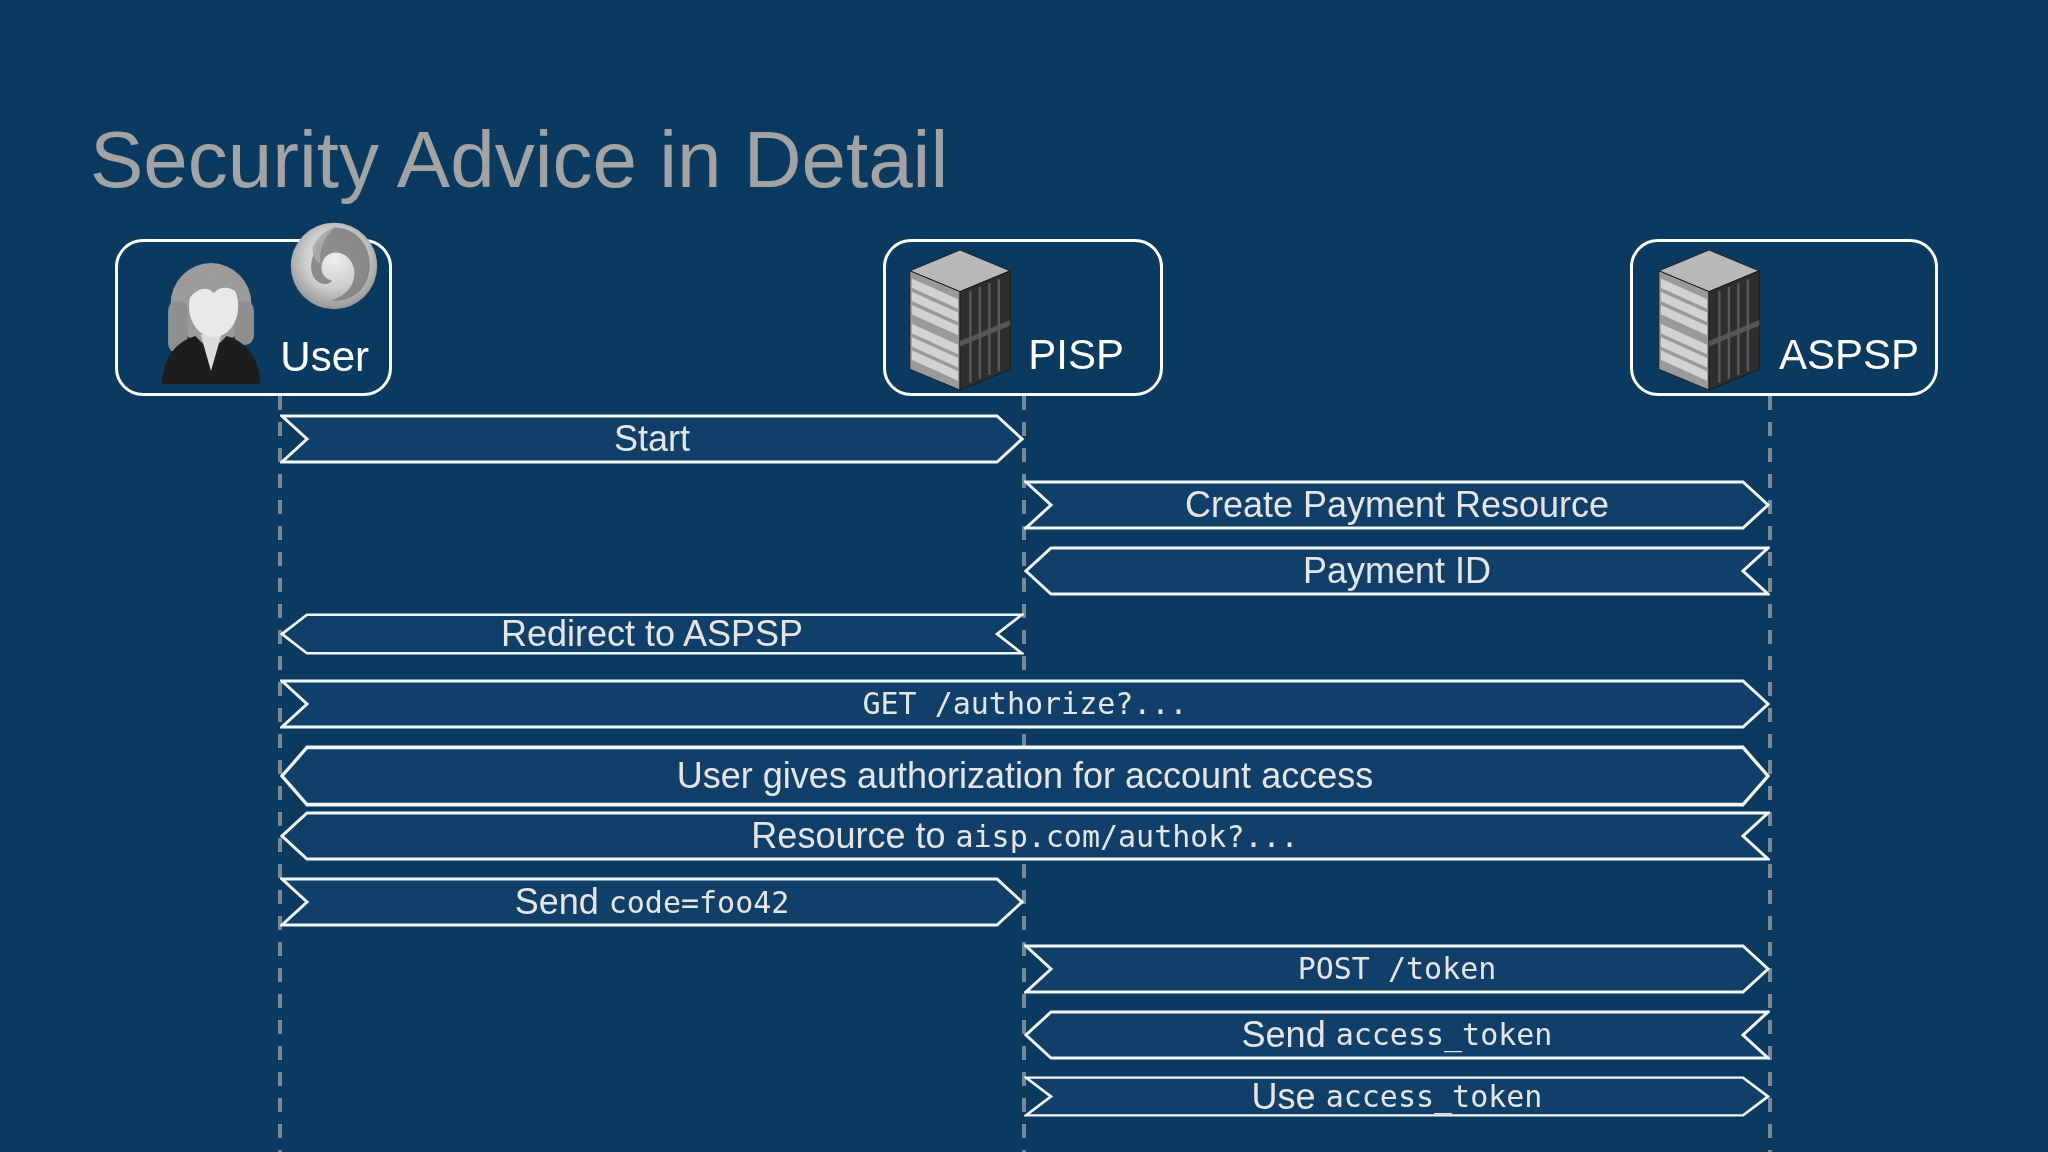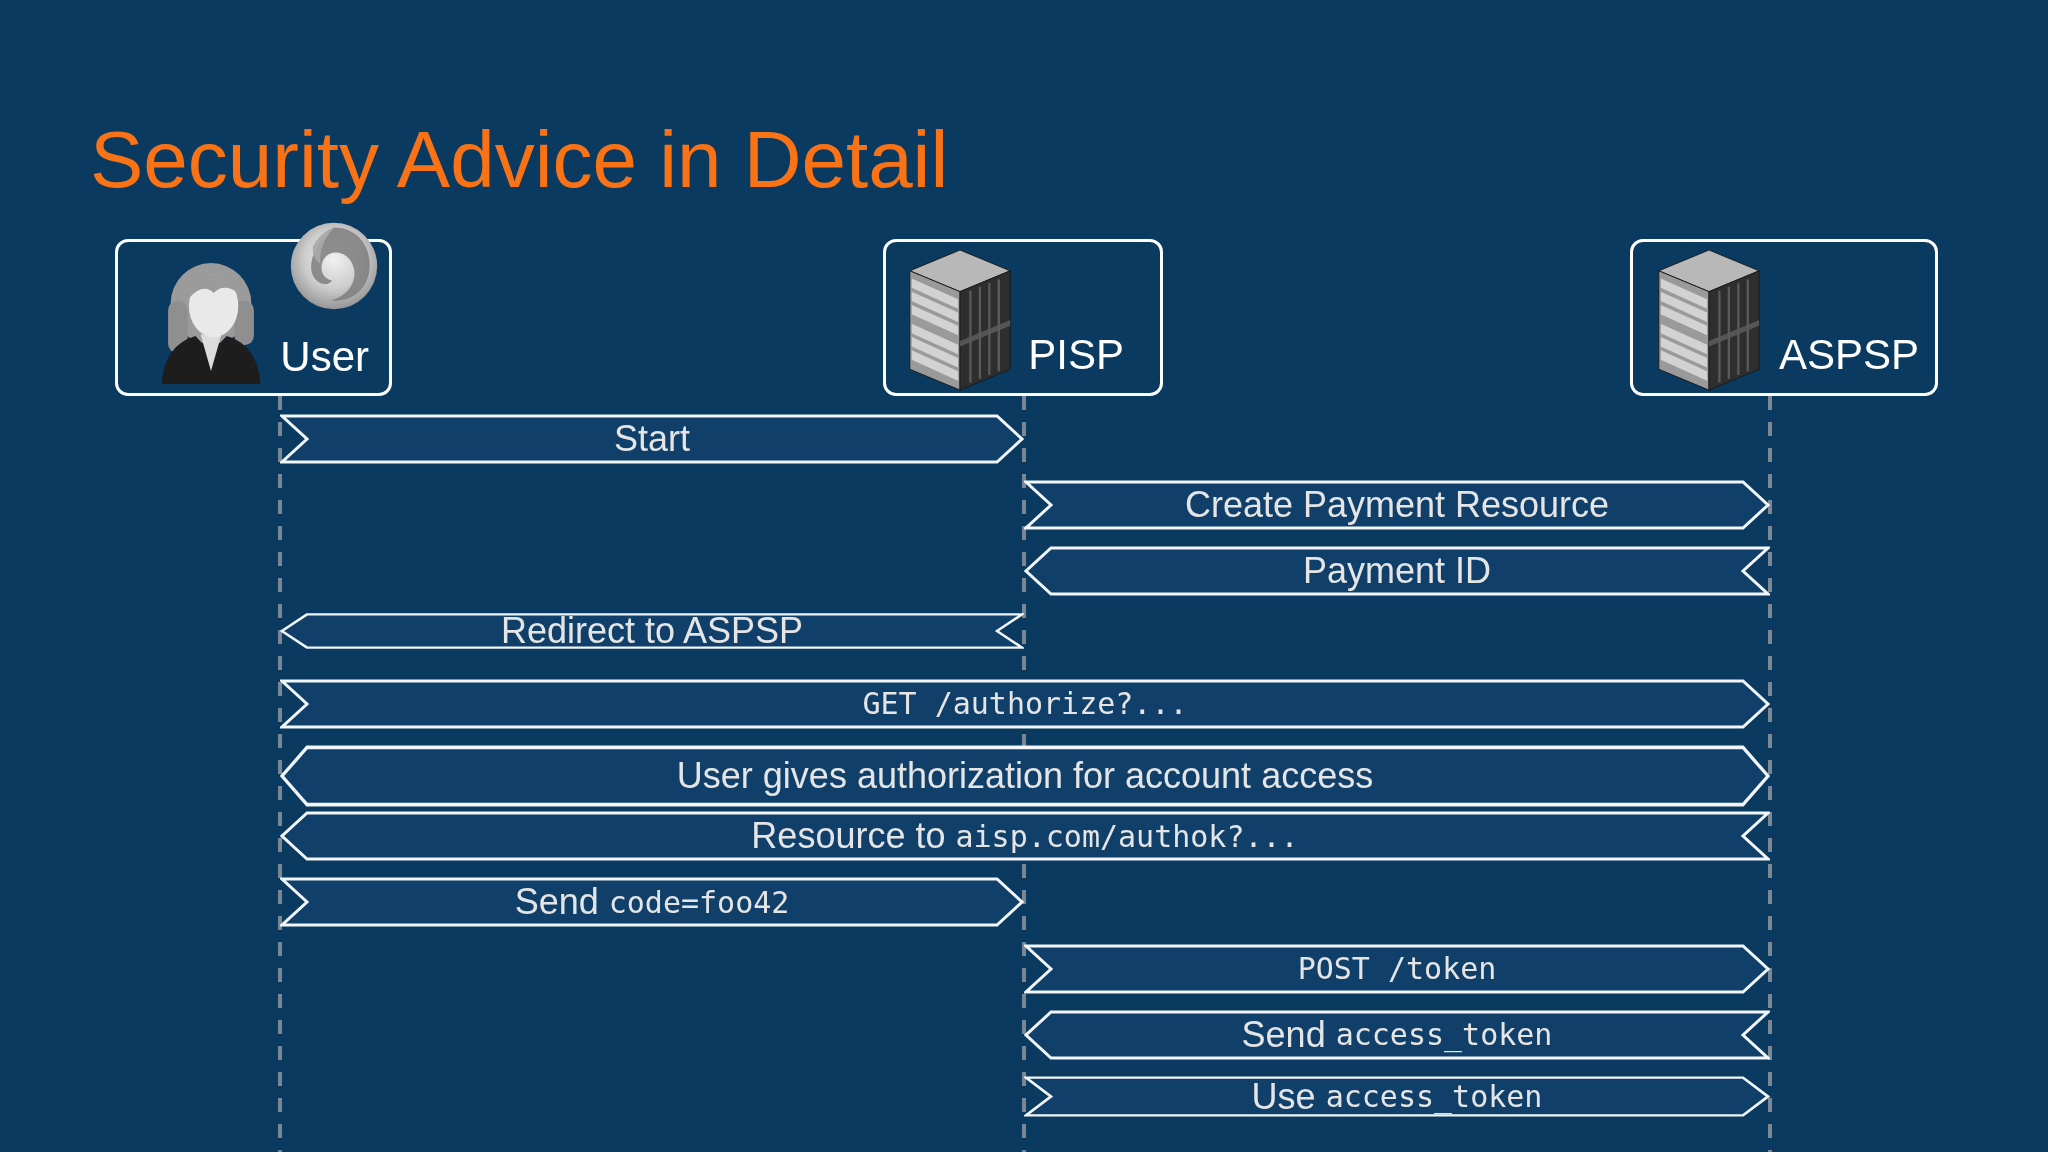--- a/index.html
+++ b/index.html
@@ -8,7 +8,7 @@
     background:#0a3a5f; font-family:"Liberation Sans", sans-serif;
   }
   .title {
-    position:absolute; left:90px; top:116px; color:#f97316;
+    position:absolute; left:90px; top:116px; color:#a3a3a3;
     font-size:80px; line-height:1.1; white-space:nowrap;
   }
   .actor {

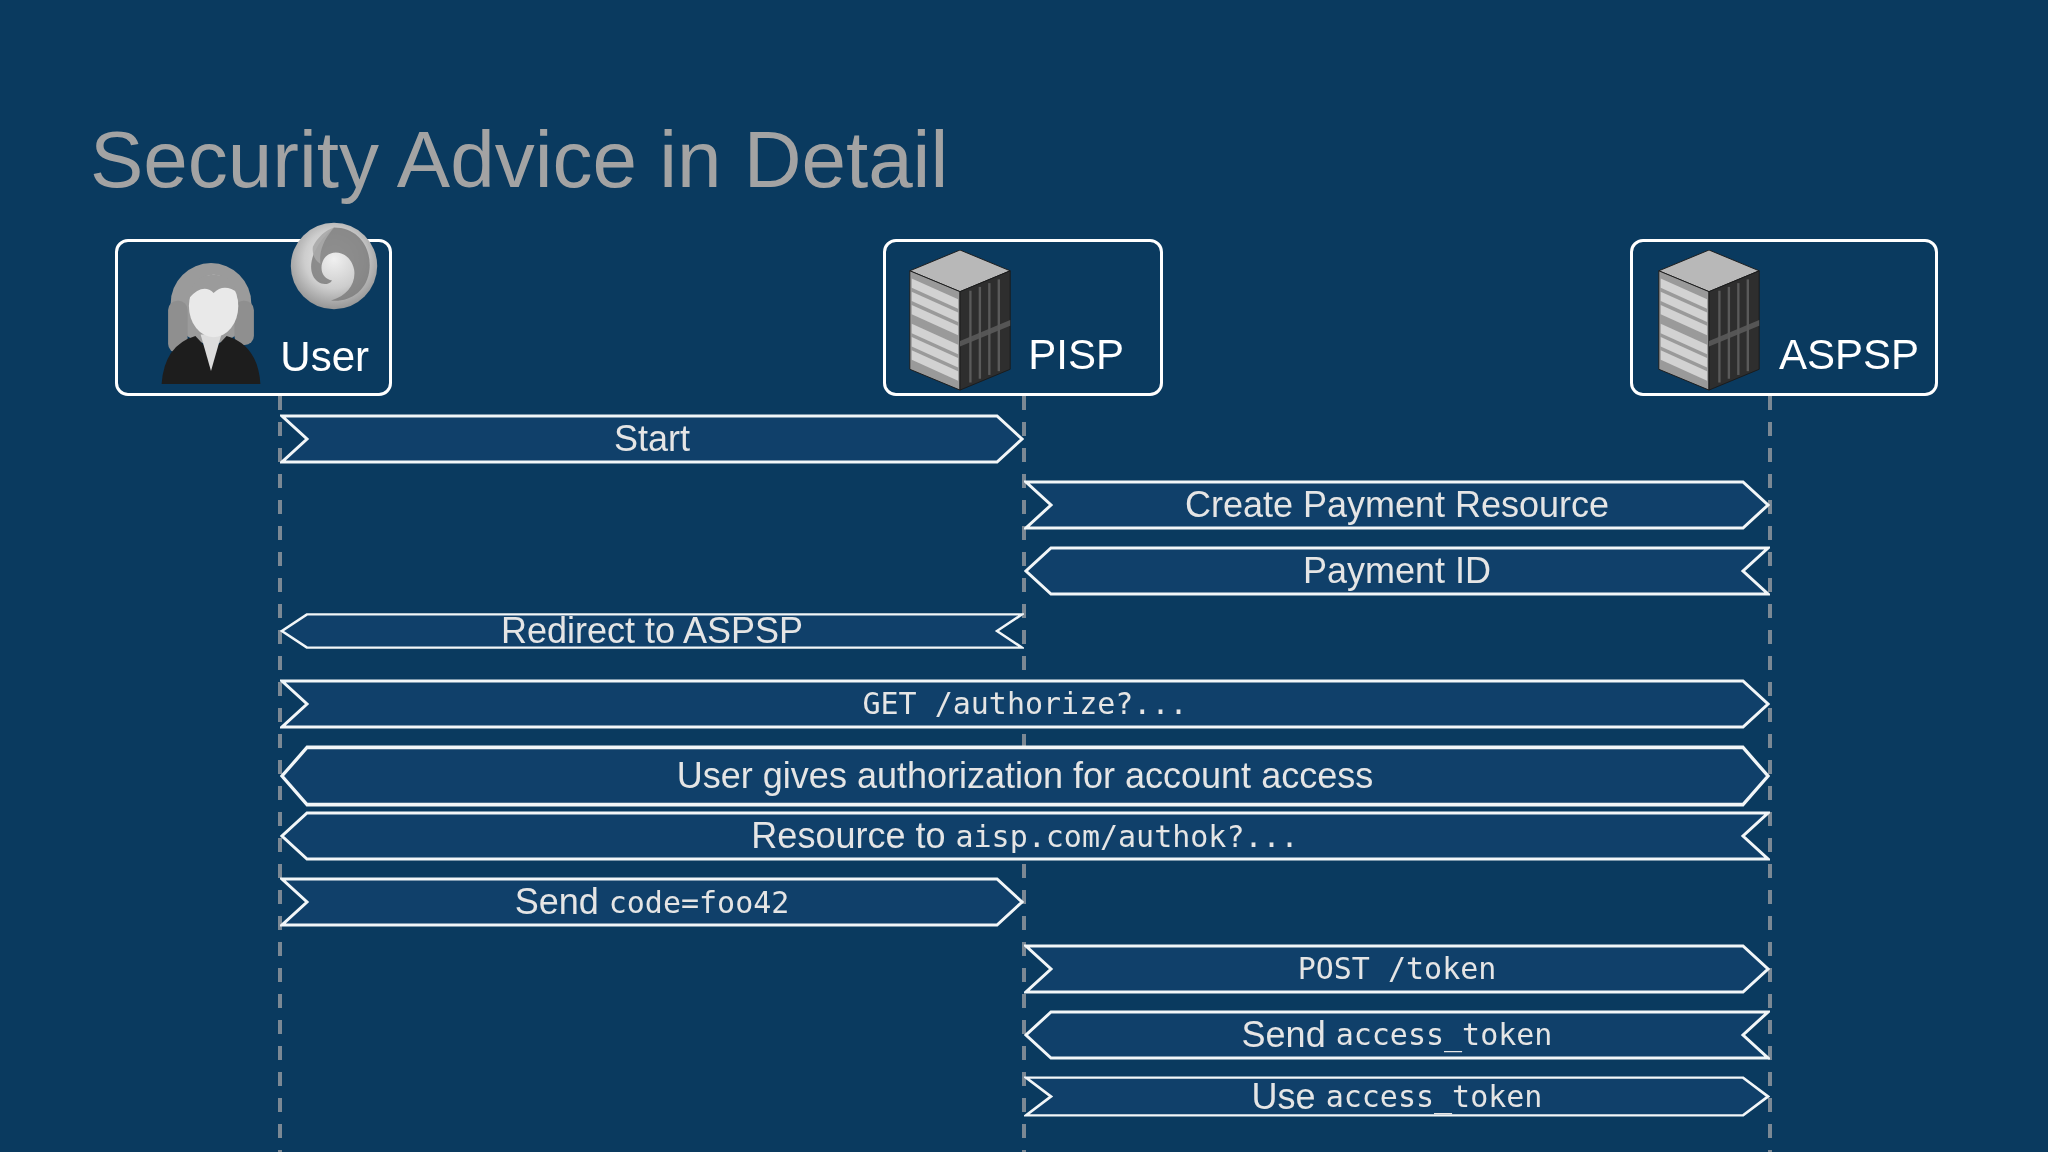--- a/index.html
+++ b/index.html
@@ -13,7 +13,7 @@
   }
   .actor {
     position:absolute; top:239px; height:157px; box-sizing:border-box;
-    border:3.5px solid #ffffff; border-radius:13px;
+    border:3.5px solid #ffffff; border-radius:28px;
   }
   .actor-label {
     position:absolute; color:#ffffff; font-size:42px; white-space:nowrap;

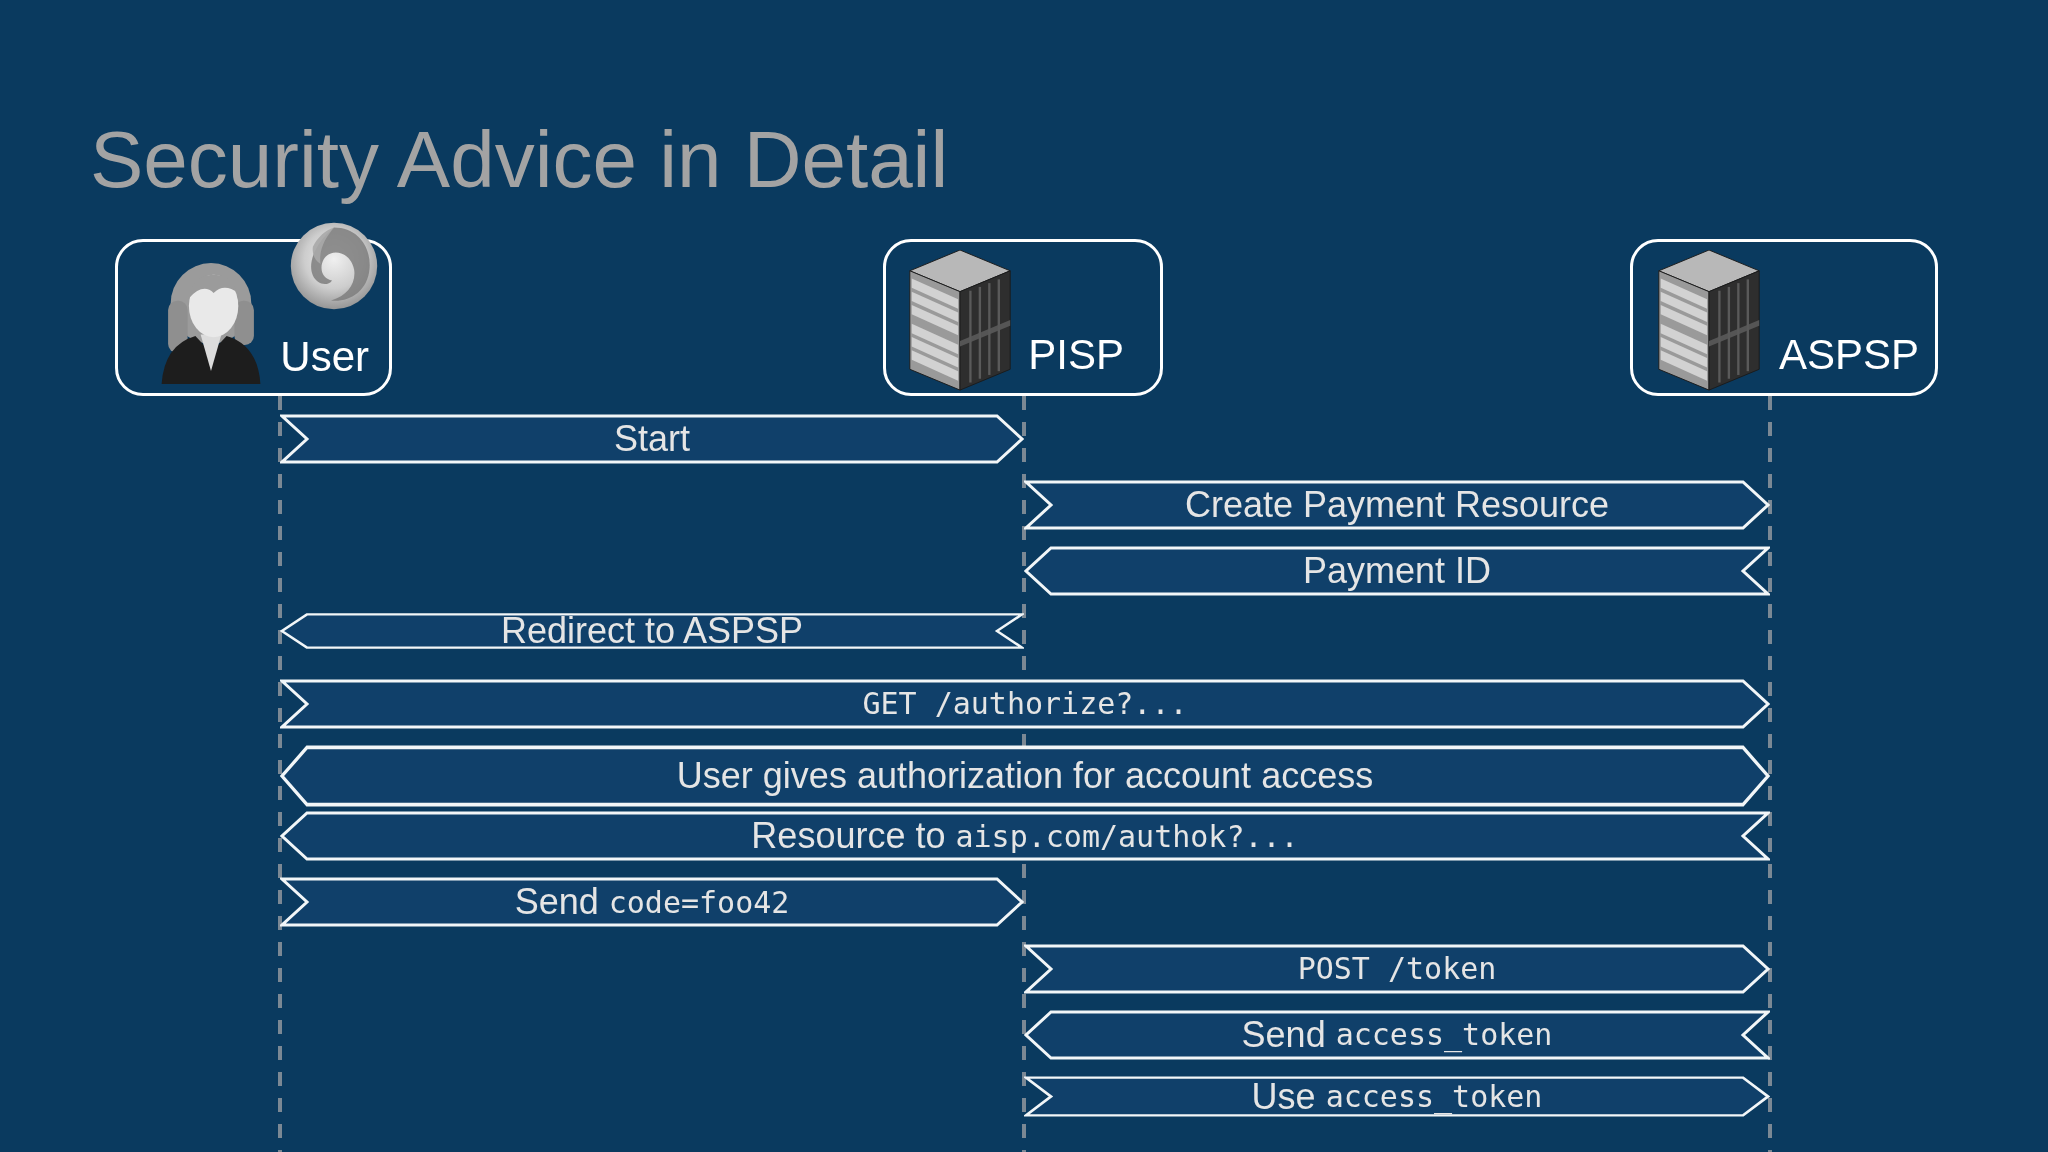--- a/index.html
+++ b/index.html
@@ -138,7 +138,7 @@
         </svg>
         <div class="msg-label"><span>Payment ID</span></div>
       </div>
-      <div class="msg" style="left: 280px; top: 612.6px; width: 744px; height: 36px;">
+      <div class="msg" style="left: 280px; top: 612.6px; width: 744px; height: 42px;">
         <svg viewBox="0 0 744 50" preserveAspectRatio="none">
           <polygon points="742,2 27,2 2,25 27,48 742,48 717,25" fill="#10406a" stroke="#f2f6f8" stroke-width="3" stroke-linejoin="miter"></polygon>
         </svg>

